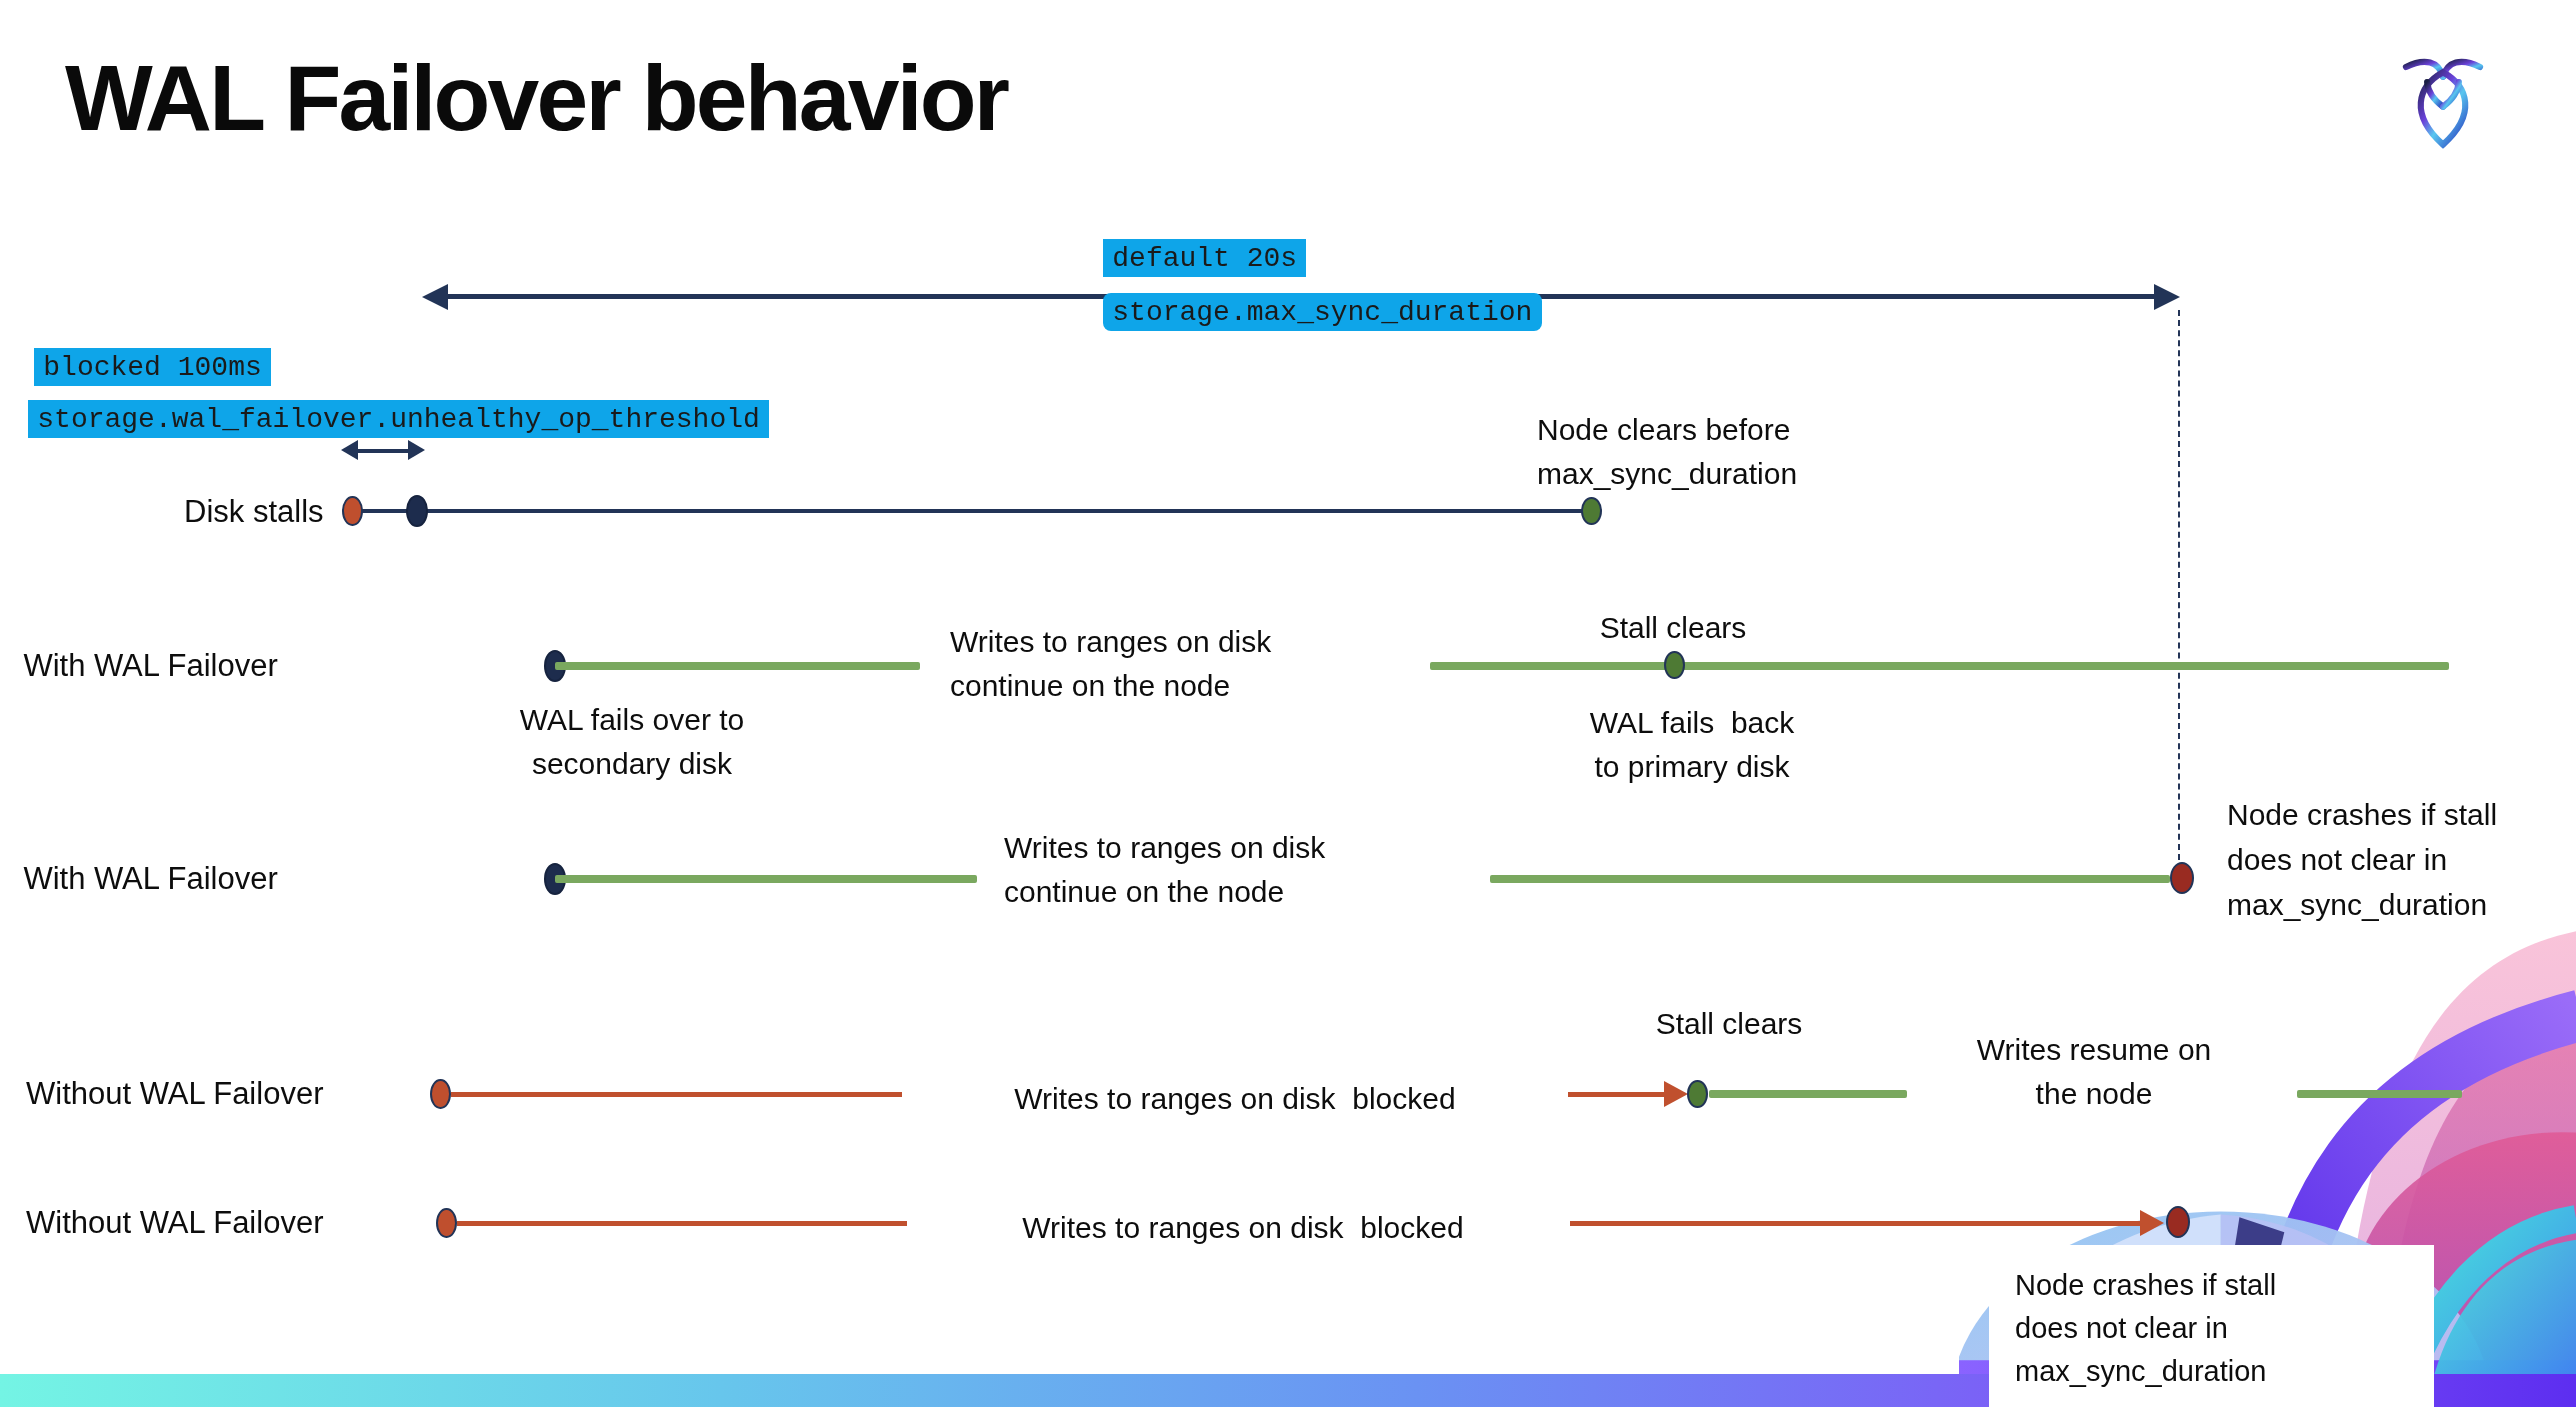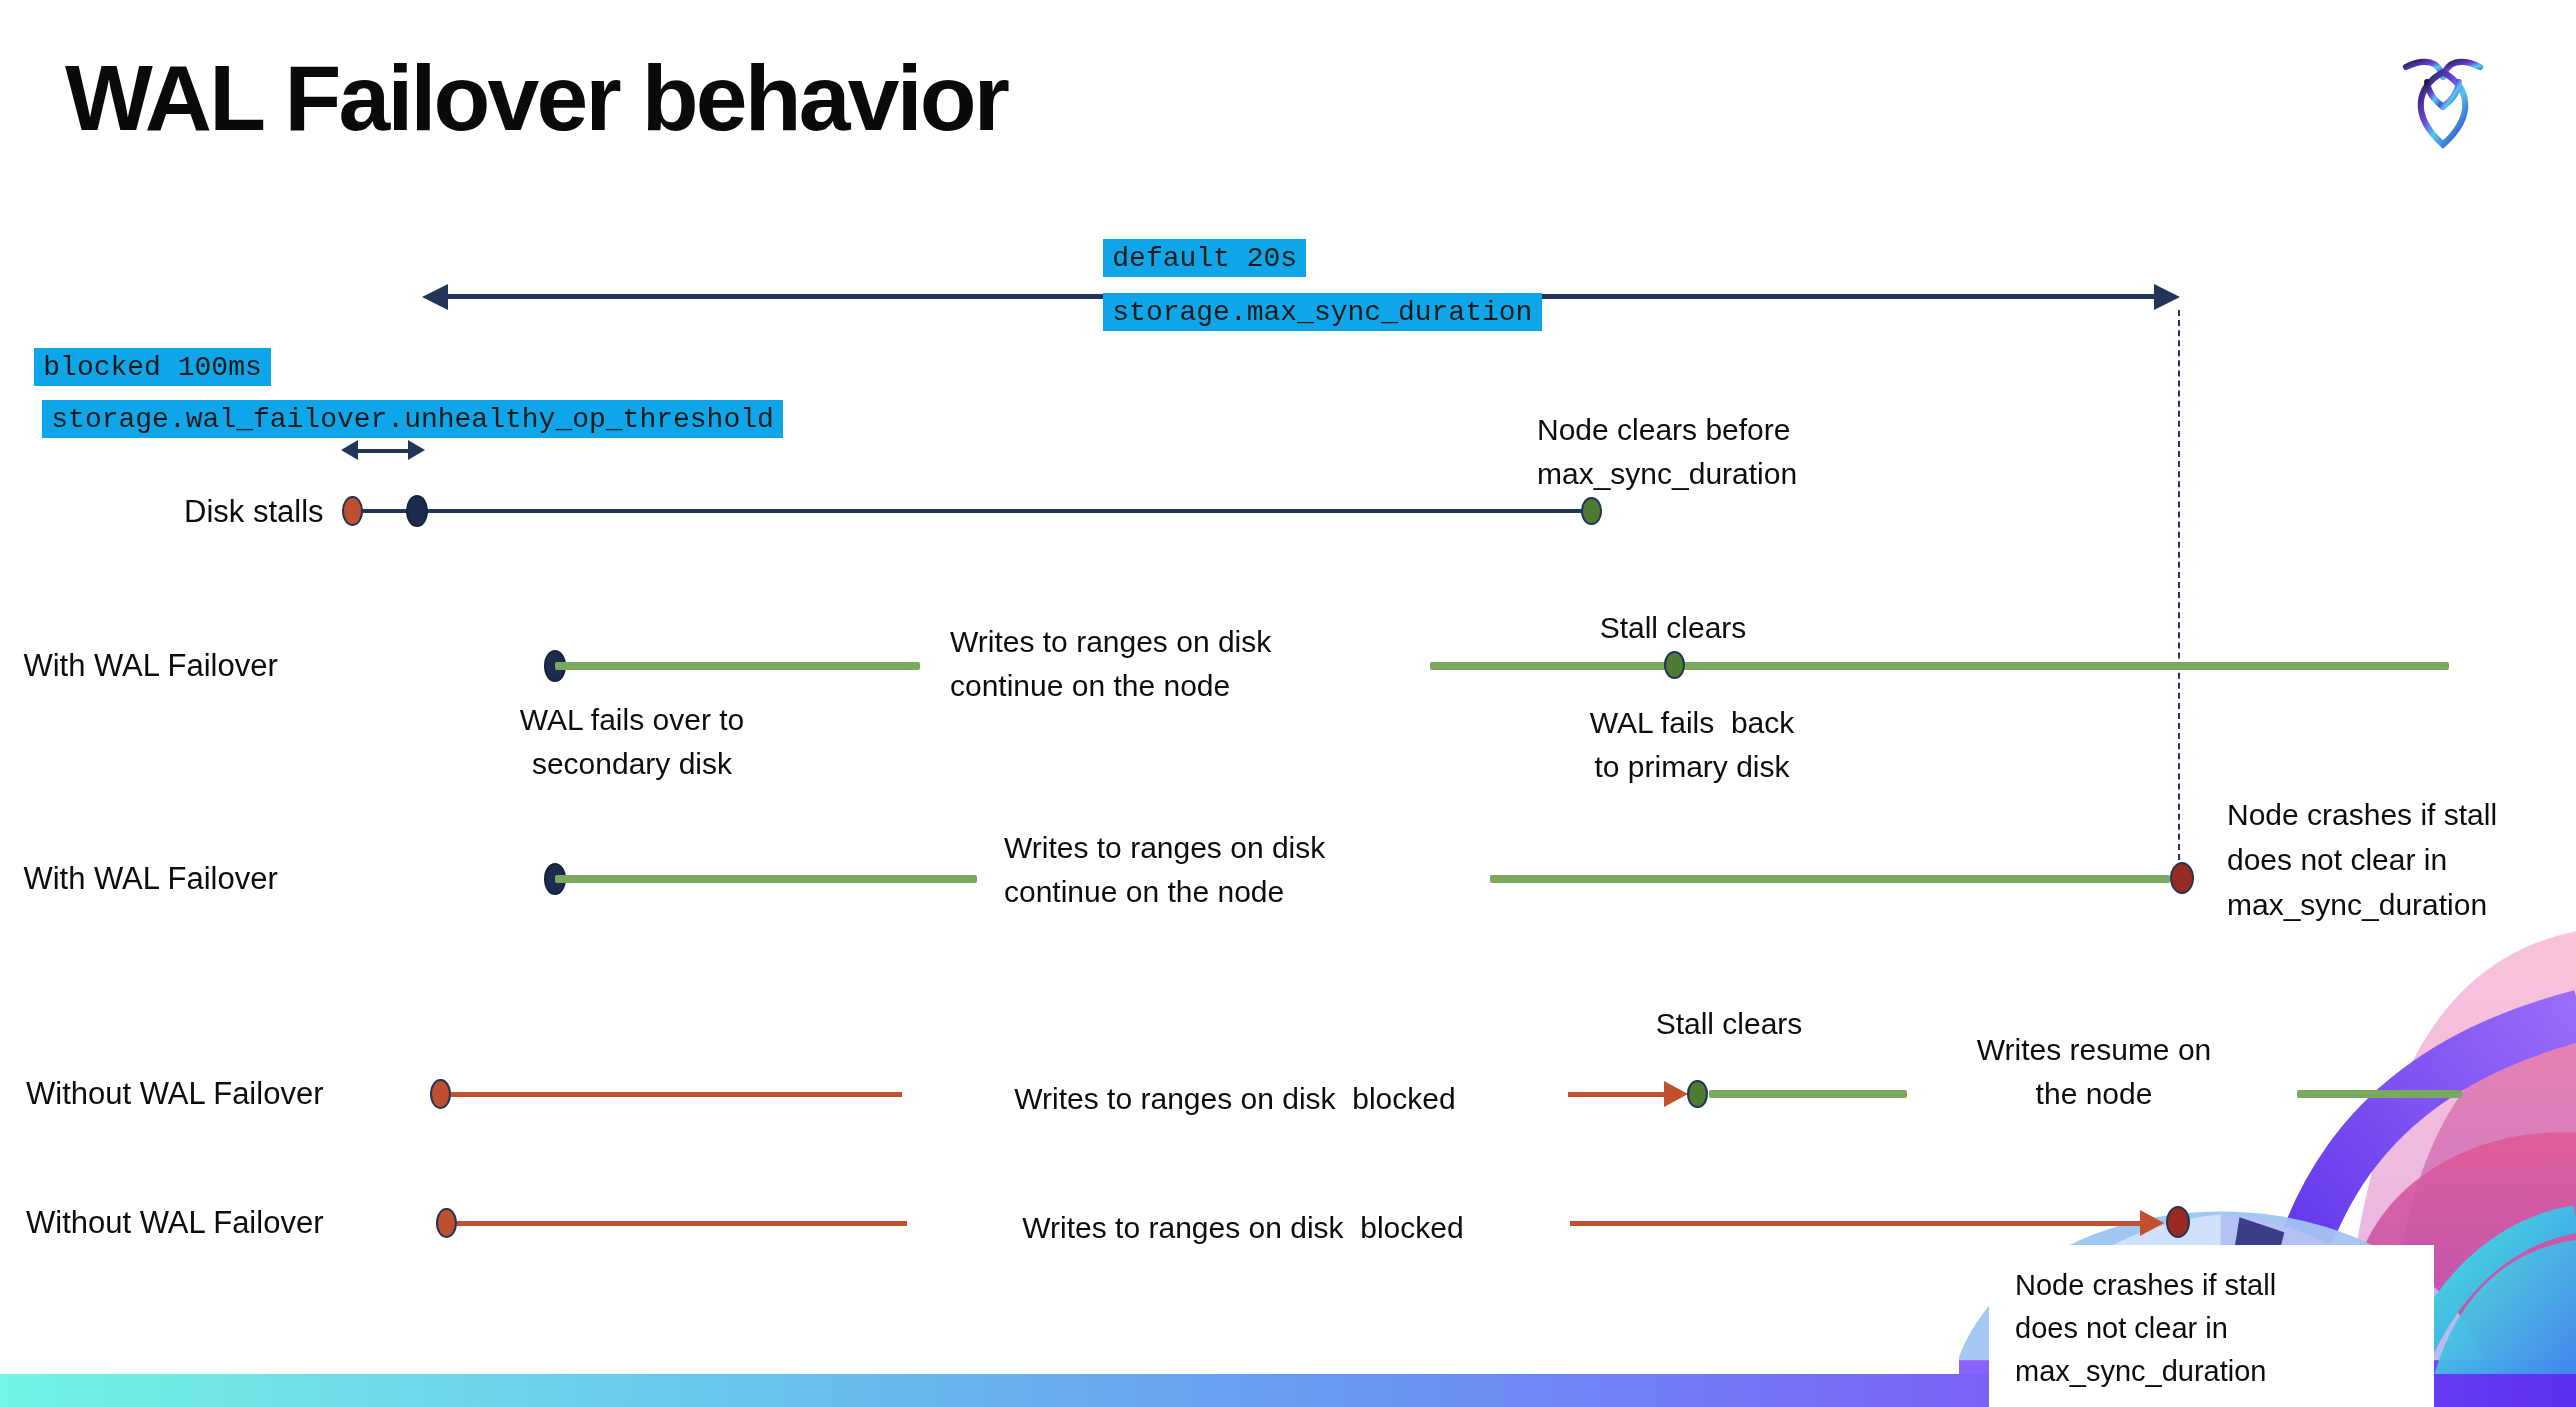--- a/index.html
+++ b/index.html
@@ -107,7 +107,7 @@
   <div class="abs z2 tri tri-left-navy" style="left:422px;top:284px;"></div>
   <div class="abs z2 tri tri-right-navy" style="left:2154px;top:284px;"></div>
   <div class="abs z3 mono" style="left:1103px;top:239px;">default 20s</div>
-  <div class="abs z3 mono" style="left:1103px;top:293px;">storage.max_sync_duration</div>
+  <div class="abs z3 mono" style="left:1103px;top:293px;border-radius:8px;">storage.max_sync_duration</div>
 
   <div class="abs z3 mono" style="left:34px;top:348px;">blocked 100ms</div>
   <div class="abs z3 mono" style="left:42px;top:400px;">storage.wal_failover.unhealthy_op_threshold</div>

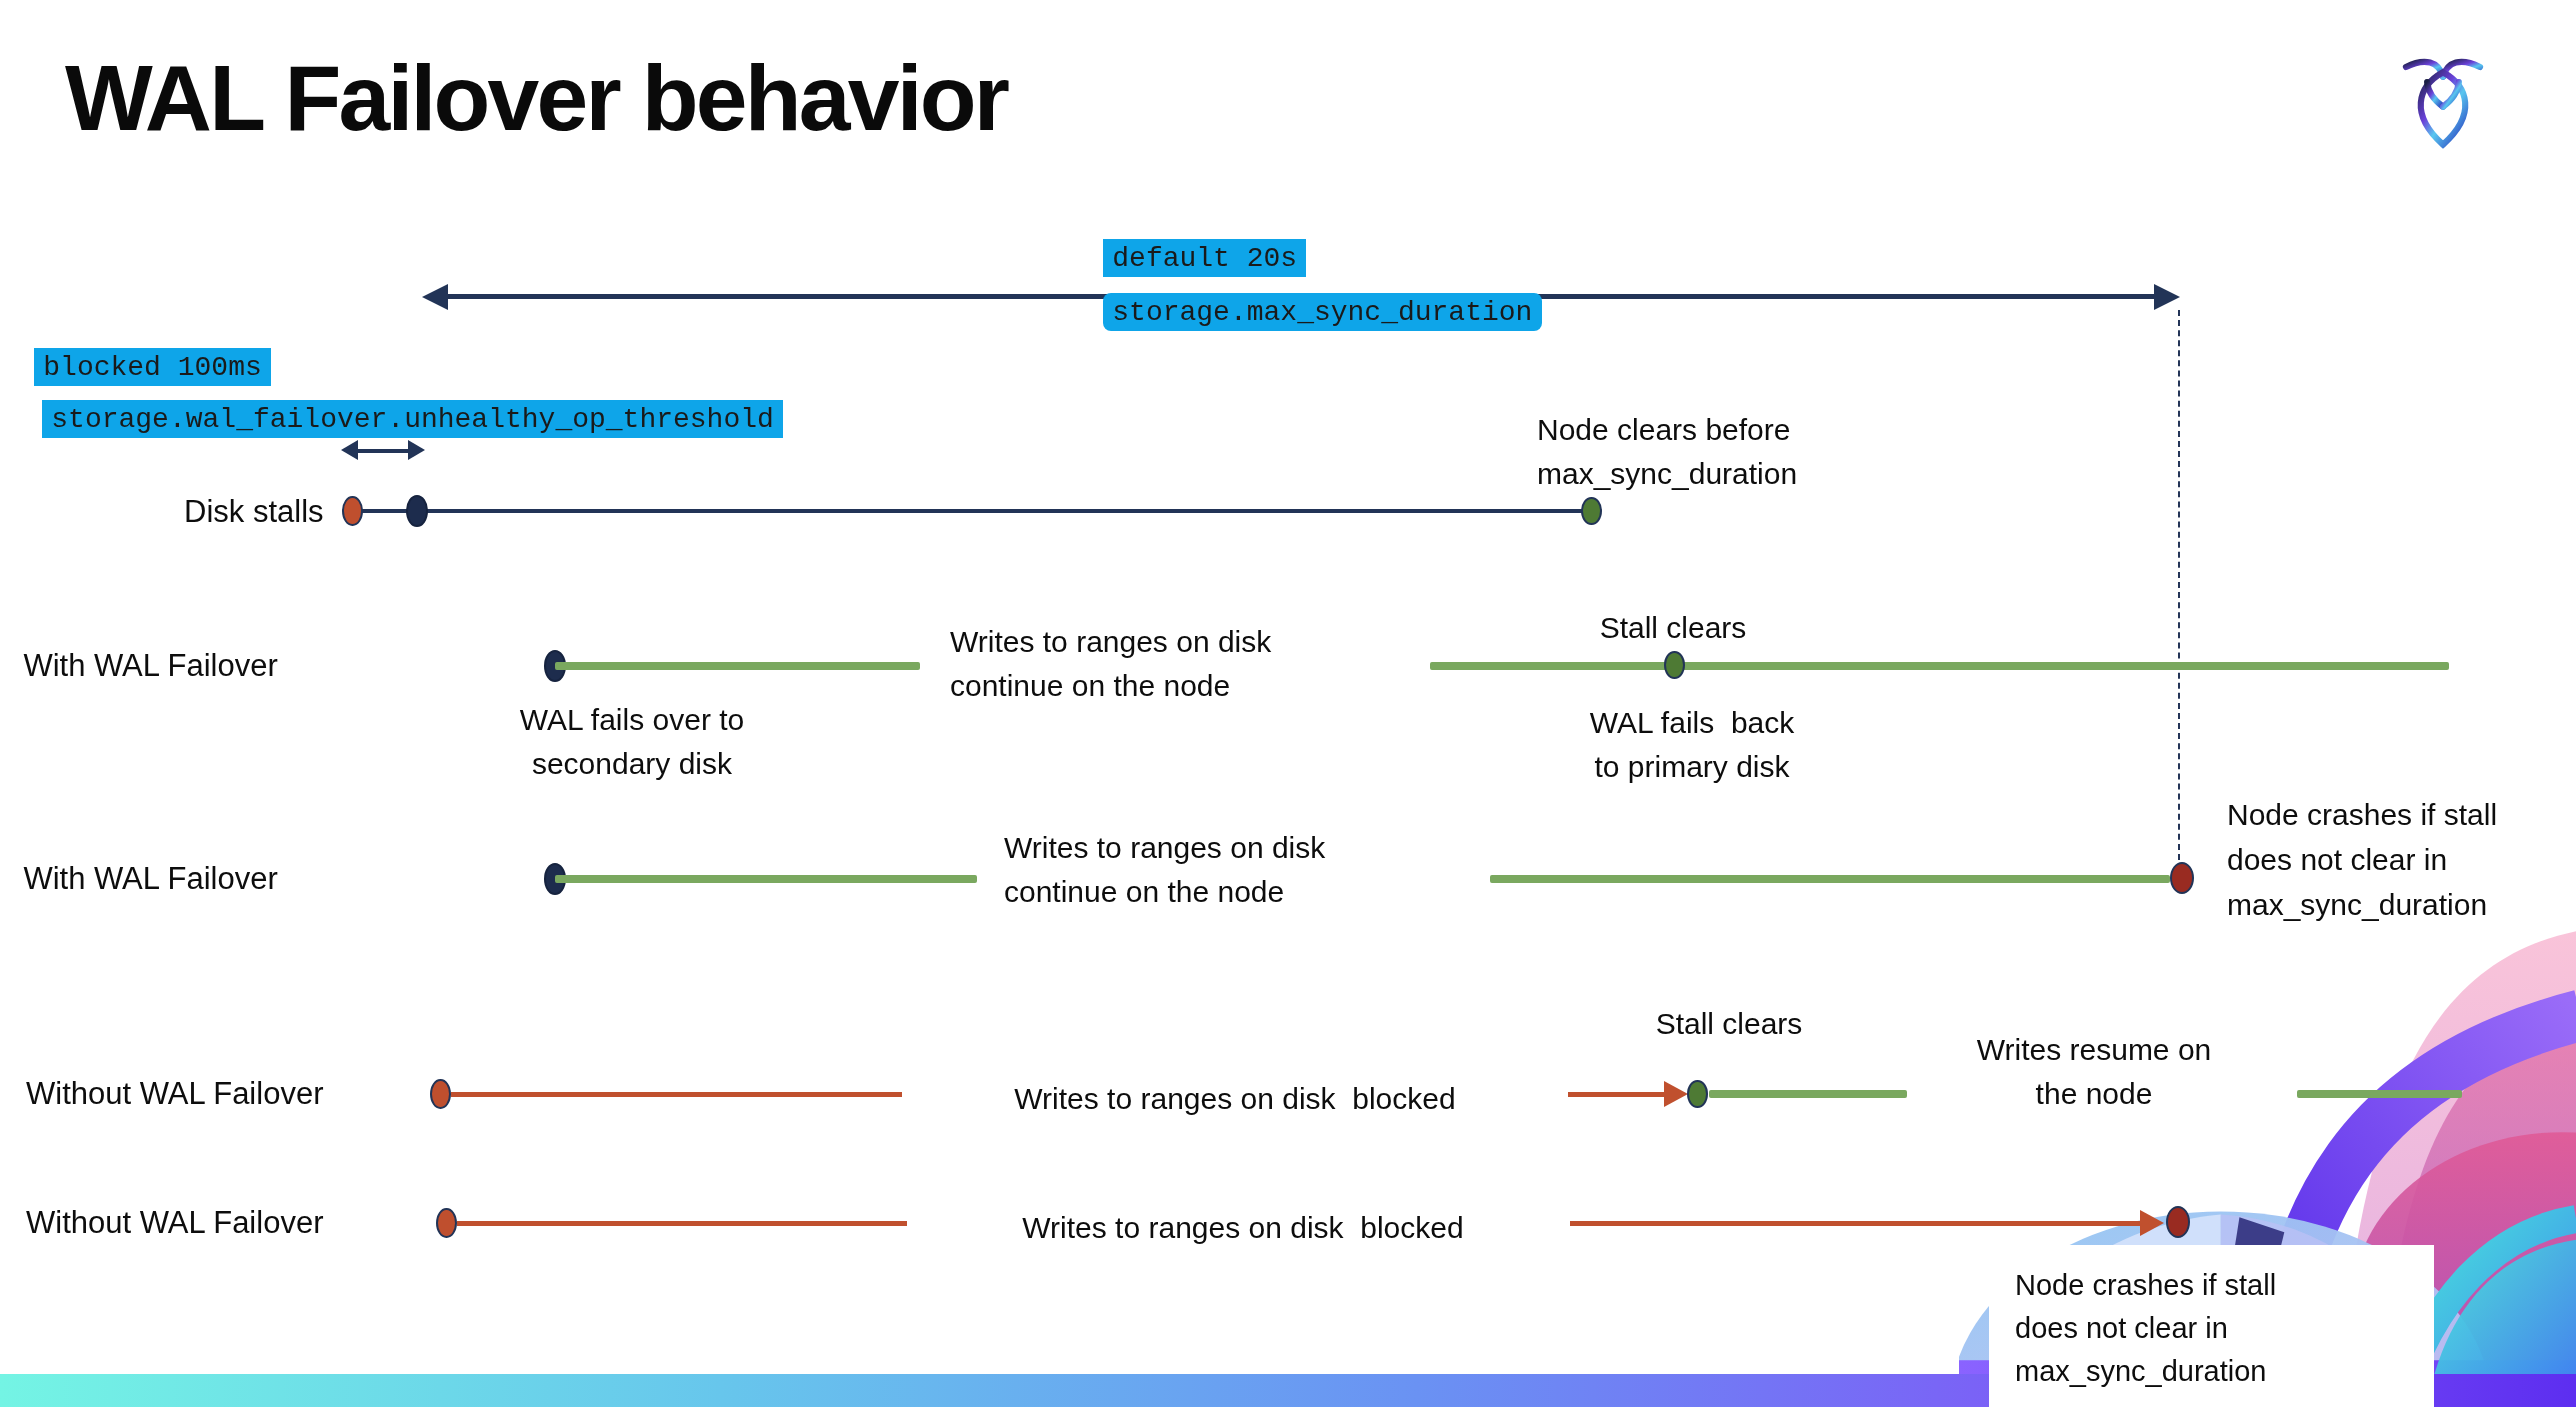--- a/index.html
+++ b/index.html
@@ -110,7 +110,7 @@
   <div class="abs z3 mono" style="left:1103px;top:293px;border-radius:8px;">storage.max_sync_duration</div>
 
   <div class="abs z3 mono" style="left:34px;top:348px;">blocked 100ms</div>
-  <div class="abs z3 mono" style="left:42px;top:400px;">storage.wal_failover.unhealthy_op_threshold</div>
+  <div class="abs z3 mono" style="left:28px;top:400px;">storage.wal_failover.unhealthy_op_threshold</div>
   <div class="abs z2 hline" style="left:356px;top:449px;width:52px;"></div>
   <div class="abs z2 tri tri-left-sm" style="left:341px;top:440px;"></div>
   <div class="abs z2 tri tri-right-sm" style="left:408px;top:440px;"></div>

